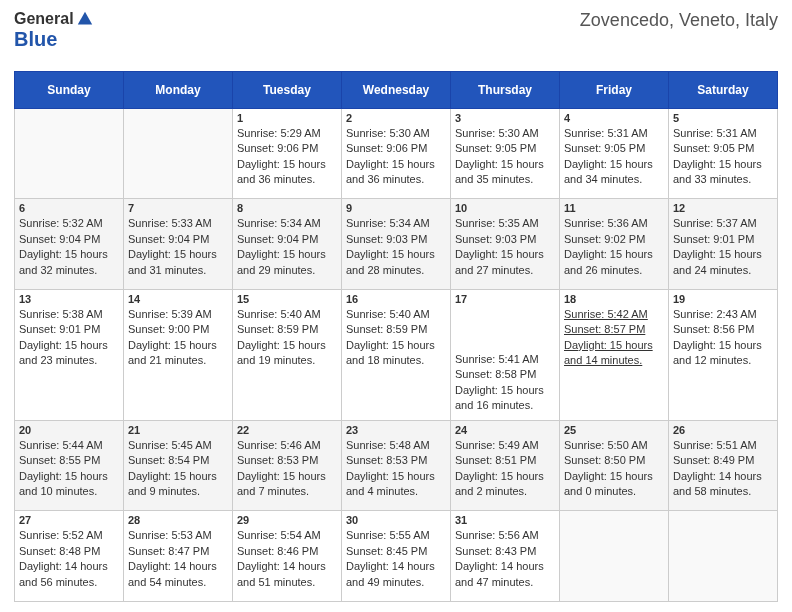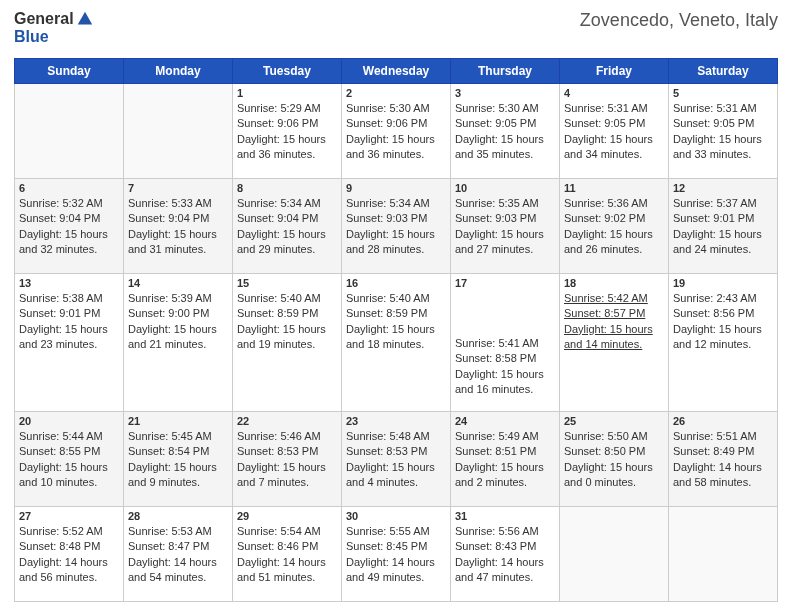--- a/index.html
+++ b/index.html
@@ -21,7 +21,7 @@
       display: flex;
       justify-content: space-between;
       align-items: flex-start;
-      margin-bottom: 12px;
+      margin-bottom: 20px;
     }
     .logo {
       display: flex;

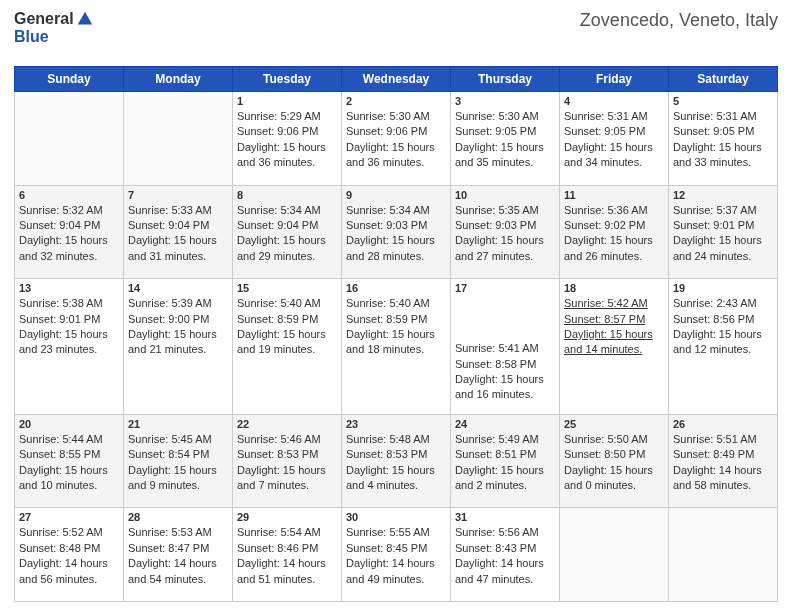--- a/index.html
+++ b/index.html
@@ -38,7 +38,7 @@
       color: #333;
     }
     .logo-blue {
-      font-size: 16px;
+      font-size: 20px;
       font-weight: bold;
       color: #2255aa;
     }

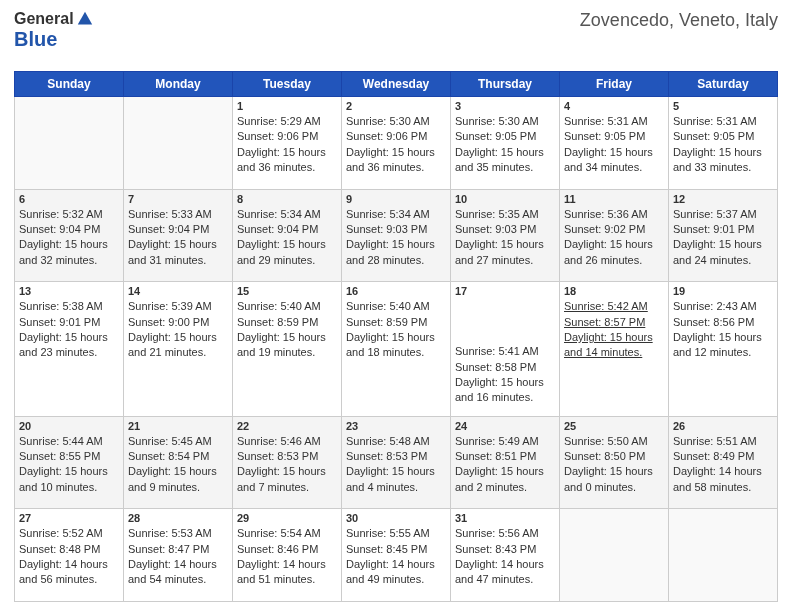--- a/index.html
+++ b/index.html
@@ -71,7 +71,7 @@
       background-color: #2255bb;
       color: #fff;
       text-align: center;
-      padding: 5px 2px;
+      padding: 11px 2px;
       font-size: 12px;
       border: 1px solid #1a44aa;
     }

